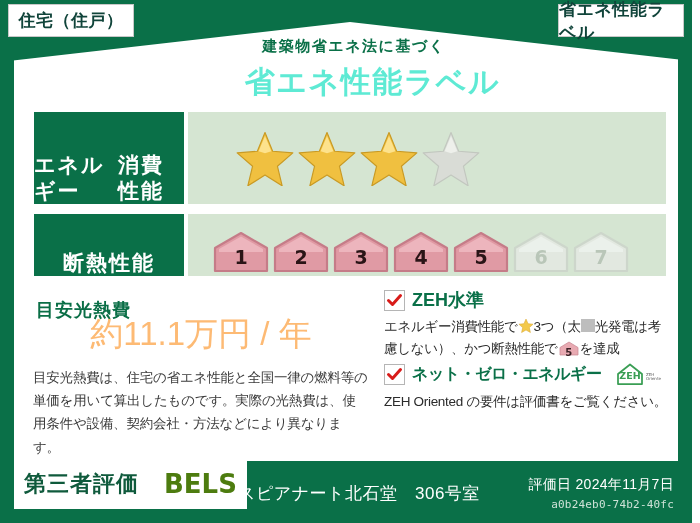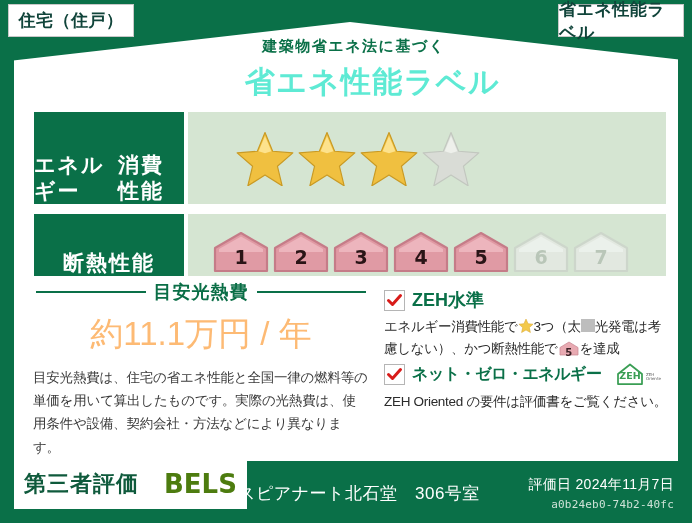--- a/index.html
+++ b/index.html
@@ -100,8 +100,8 @@
 
   
   #cost-head{
-    position:absolute;left:36px;top:280px;width:330px;
-    display:flex;align-items:center;gap:8px;z-index:11;
+    position:absolute;left:36px;top:288px;width:330px;
+    display:flex;align-items:flex-start;gap:8px;z-index:11;flex-direction:column;
   }
   #cost-head .rule{flex:1 1 auto;height:2px;background:#0a7048;}
   #cost-head .txt{

